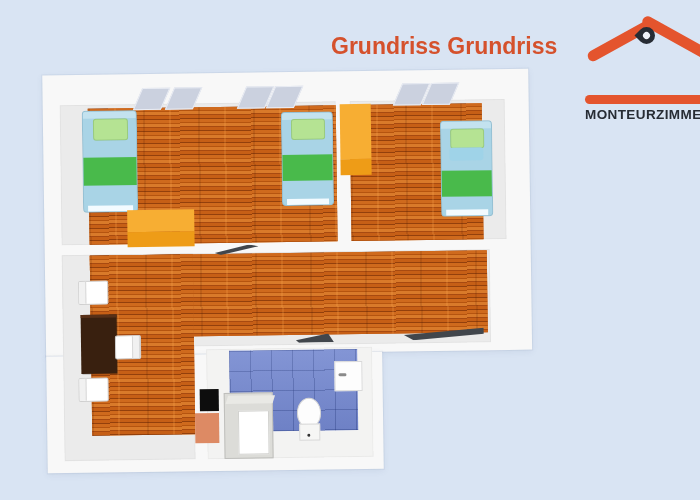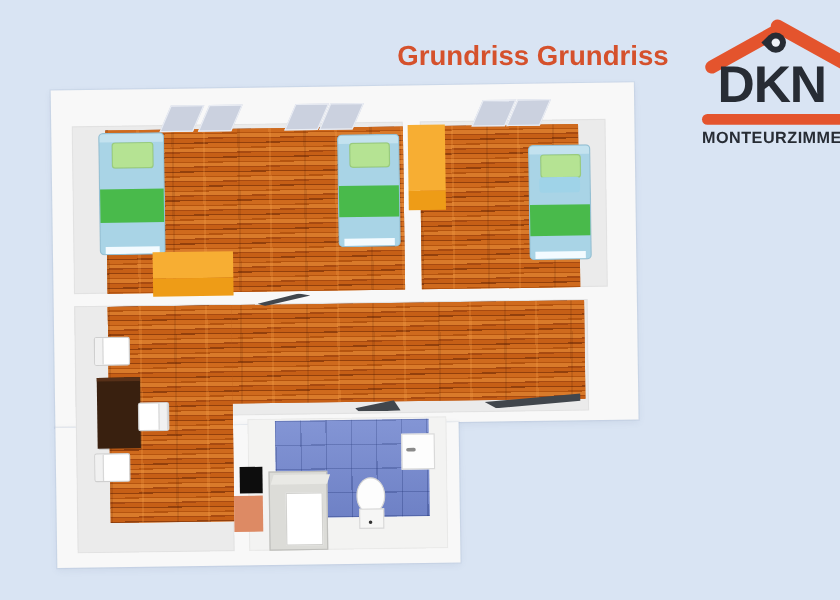--- a/index.html
+++ b/index.html
@@ -103,7 +103,6 @@
   <div class="roof-bar roof-left"></div>
   <div class="roof-bar roof-right"></div>
   <div class="pin"></div>
-  <div class="logo-name">DKN</div>
   <div class="logo-bar"></div>
   <div class="logo-tagline">MONTEURZIMMER</div>
 </div>

